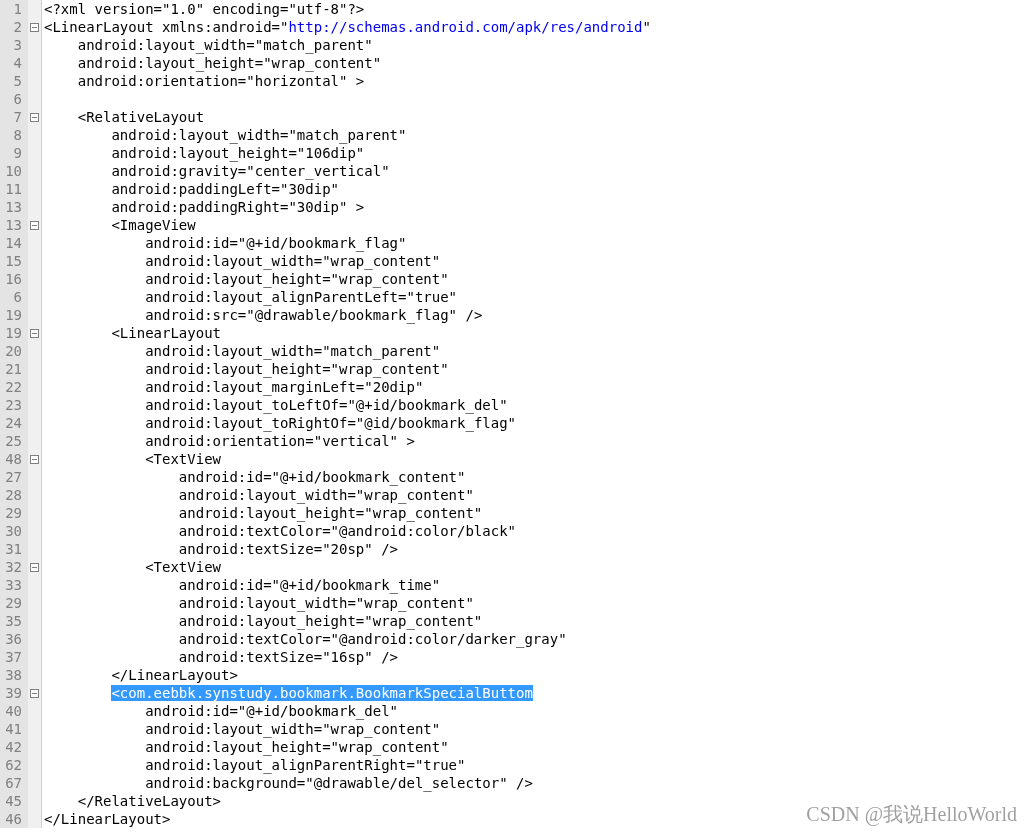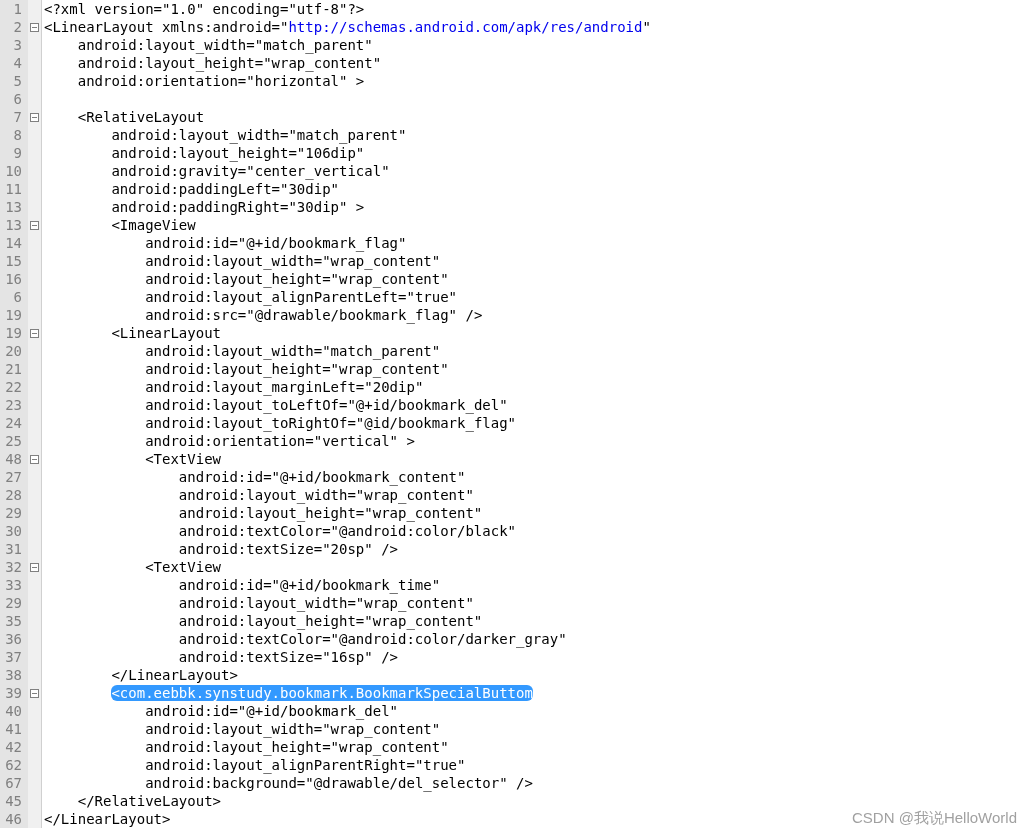--- a/index.html
+++ b/index.html
@@ -70,7 +70,6 @@
   .sel {
     background: #3399ff;
     color: #ffffff;
-    border-radius: 6px;
   }
   .watermark {
     position: absolute;

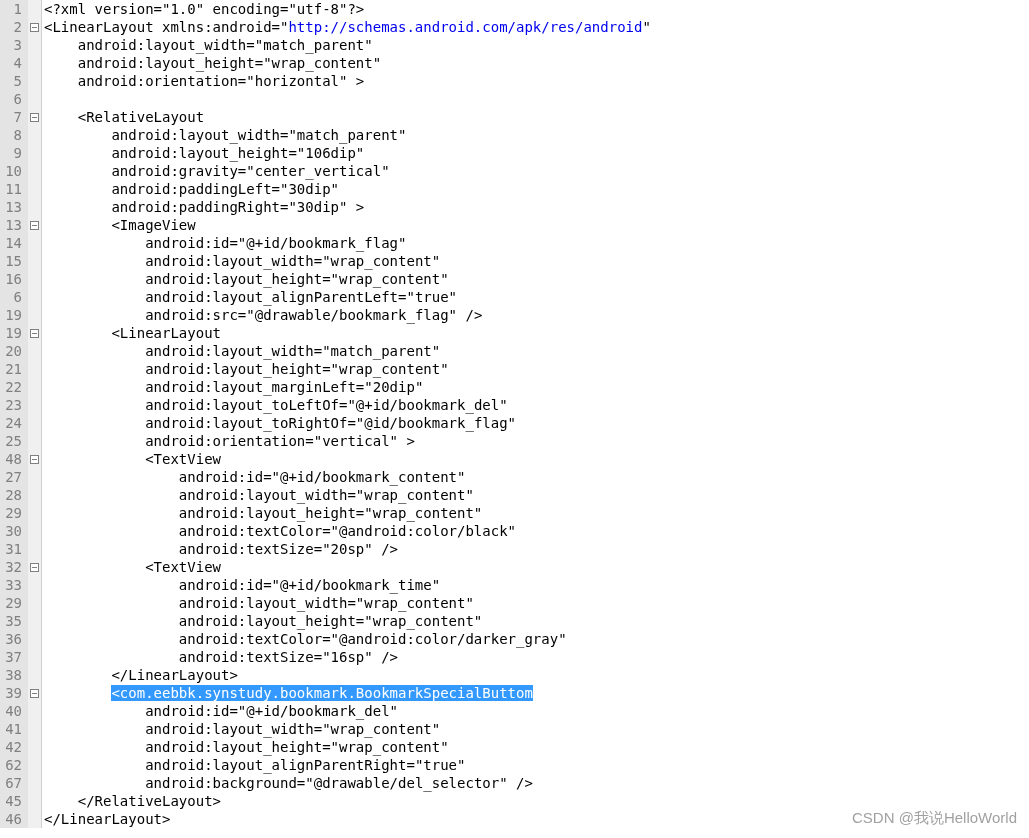--- a/index.html
+++ b/index.html
@@ -76,8 +76,8 @@
     right: 12px;
     bottom: 10px;
     color: rgba(120,120,120,0.7);
-    font-family: Liberation Sans, sans-serif;
-    font-size: 15px;
+    font-family: Liberation Serif, serif;
+    font-size: 20px;
     pointer-events: none;
   }
 </style>

